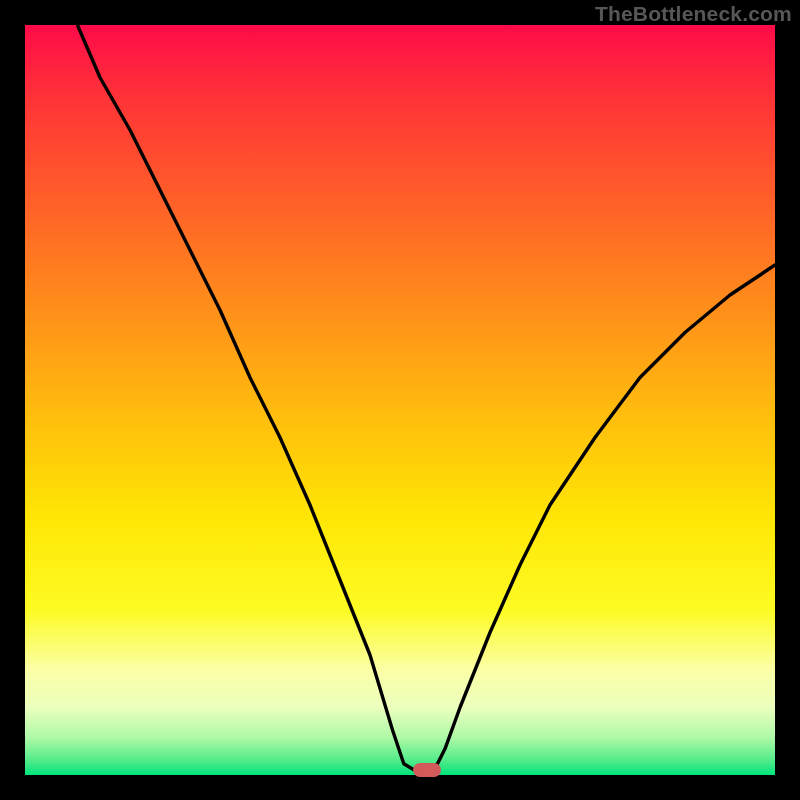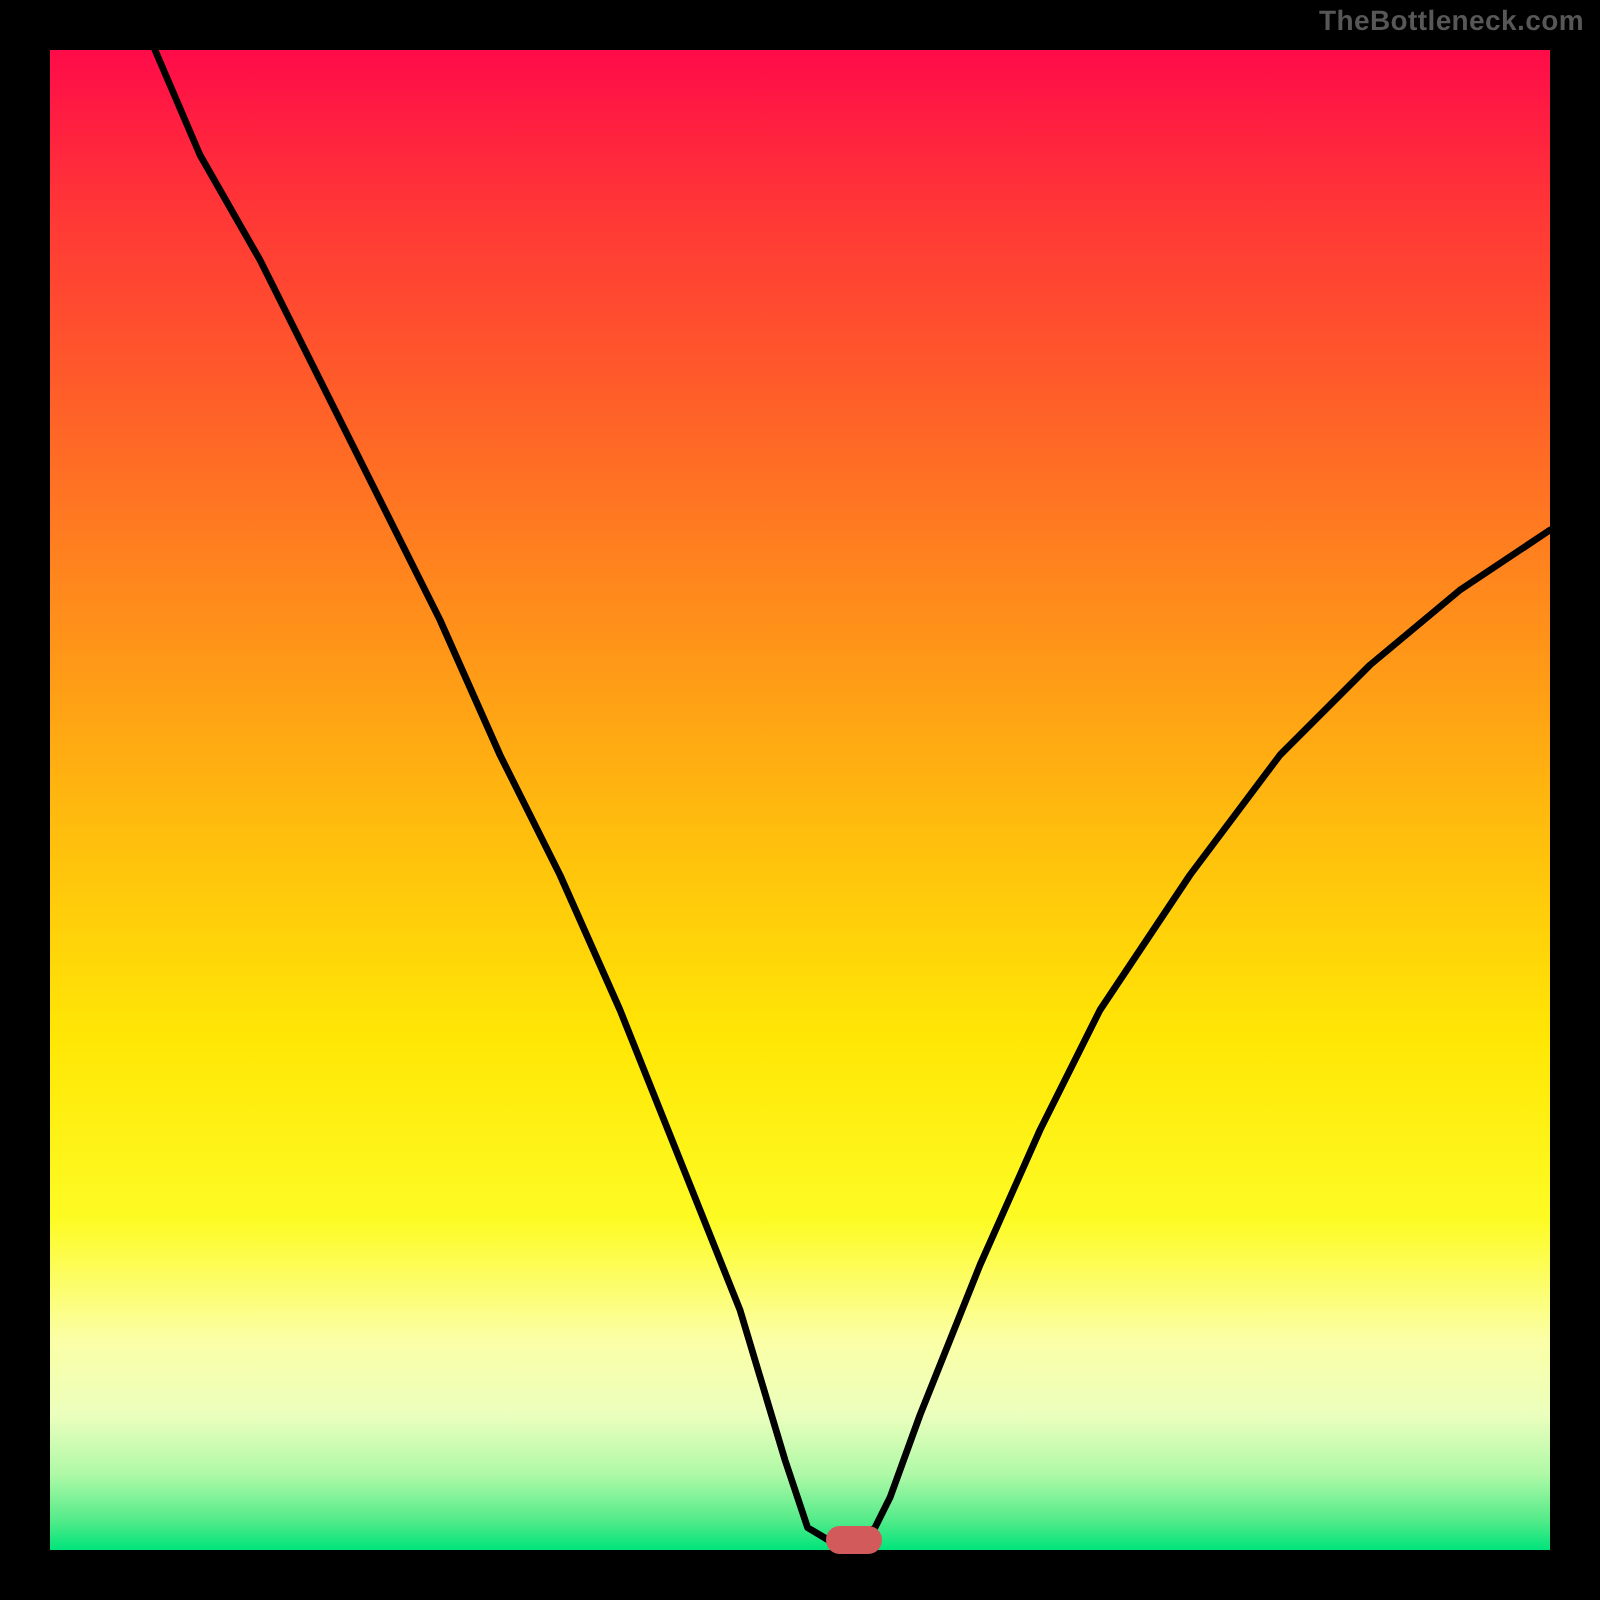--- a/index.html
+++ b/index.html
@@ -22,7 +22,7 @@
     top: 2px;
     right: 8px;
     color: #575757;
-    font-size: 14px;
+    font-size: 21px;
     font-weight: 600;
     letter-spacing: 0.2px;
     z-index: 5;

